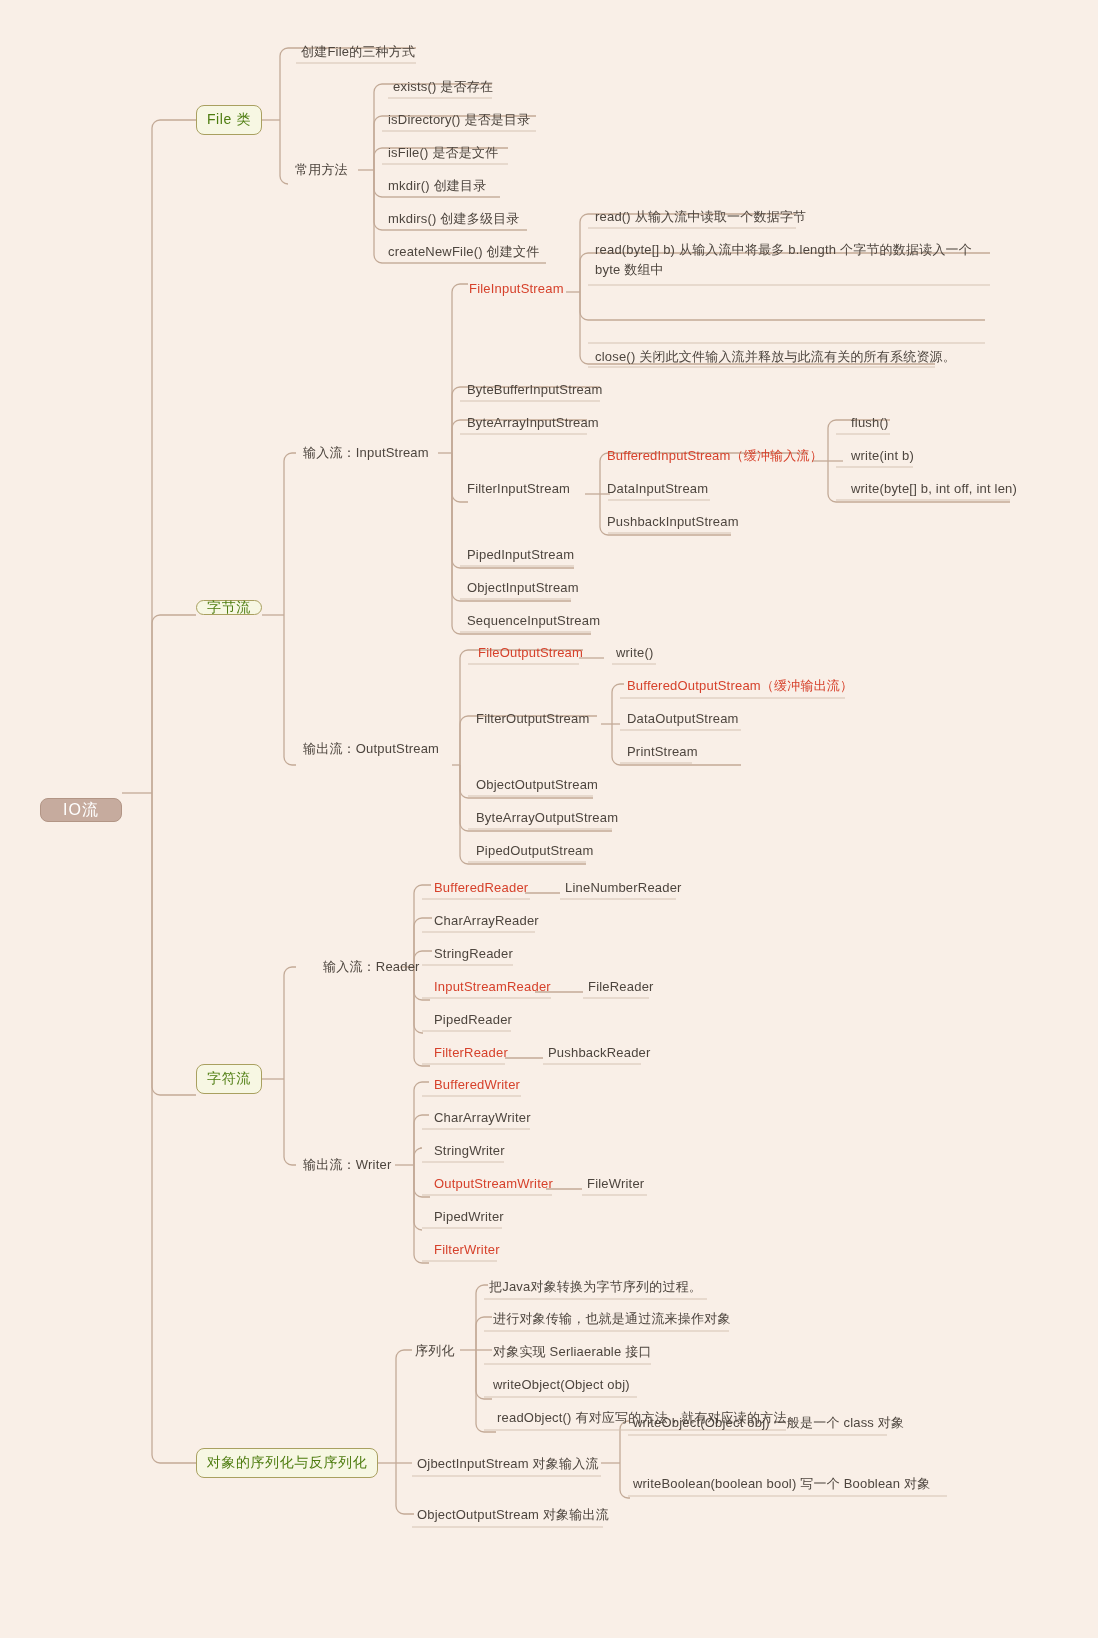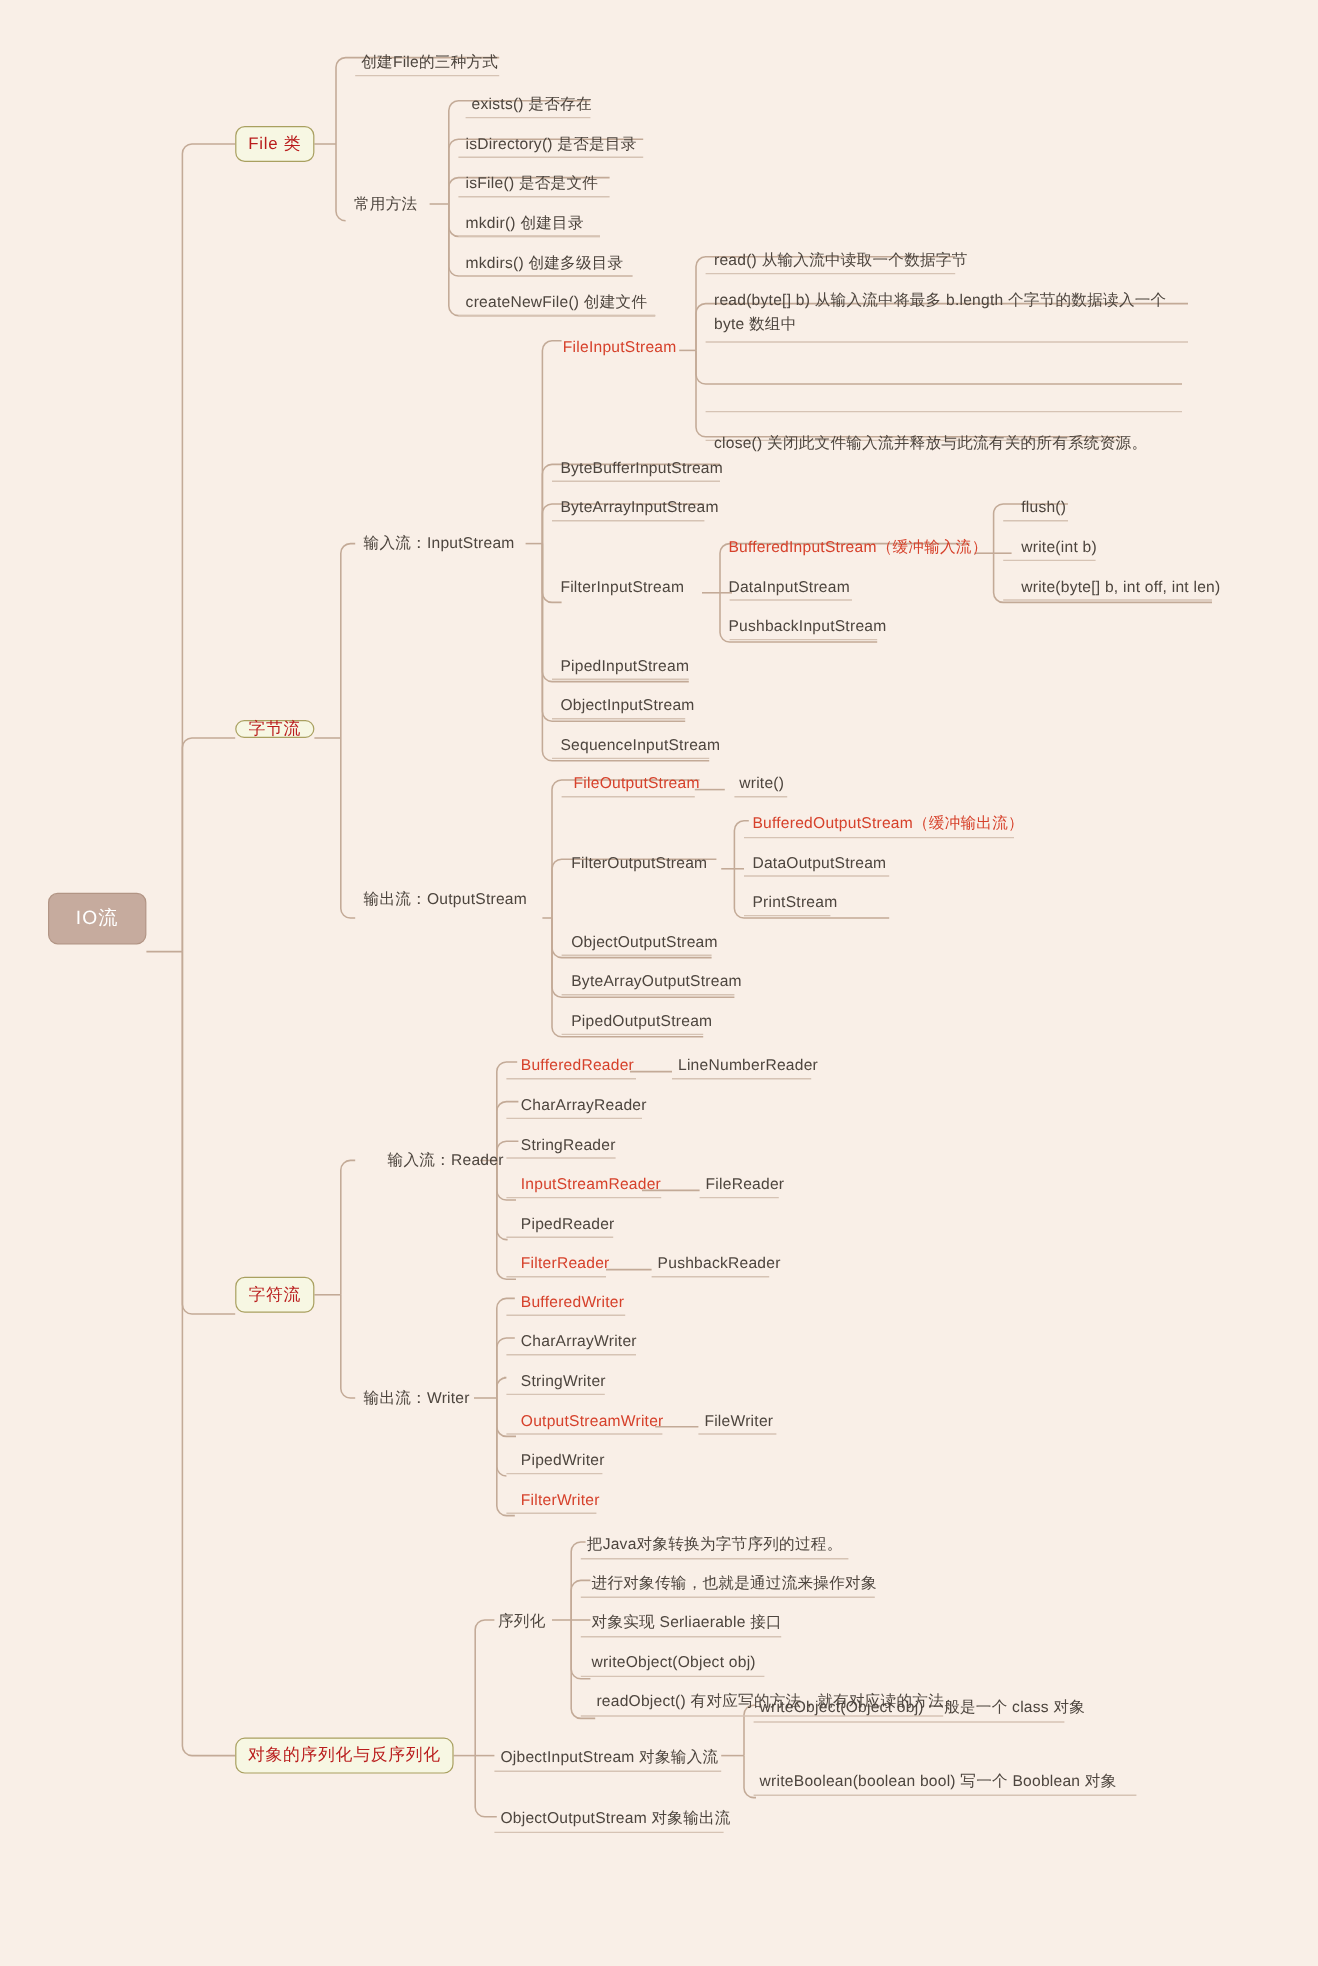--- a/index.html
+++ b/index.html
@@ -53,7 +53,7 @@
     background: #f7f7e3;
     border-radius: 8px;
     font-size: 14px;
-    color: #b91c1c;
+    color: #4d7c0f;
     display: flex;
     align-items: center;
     justify-content: center;

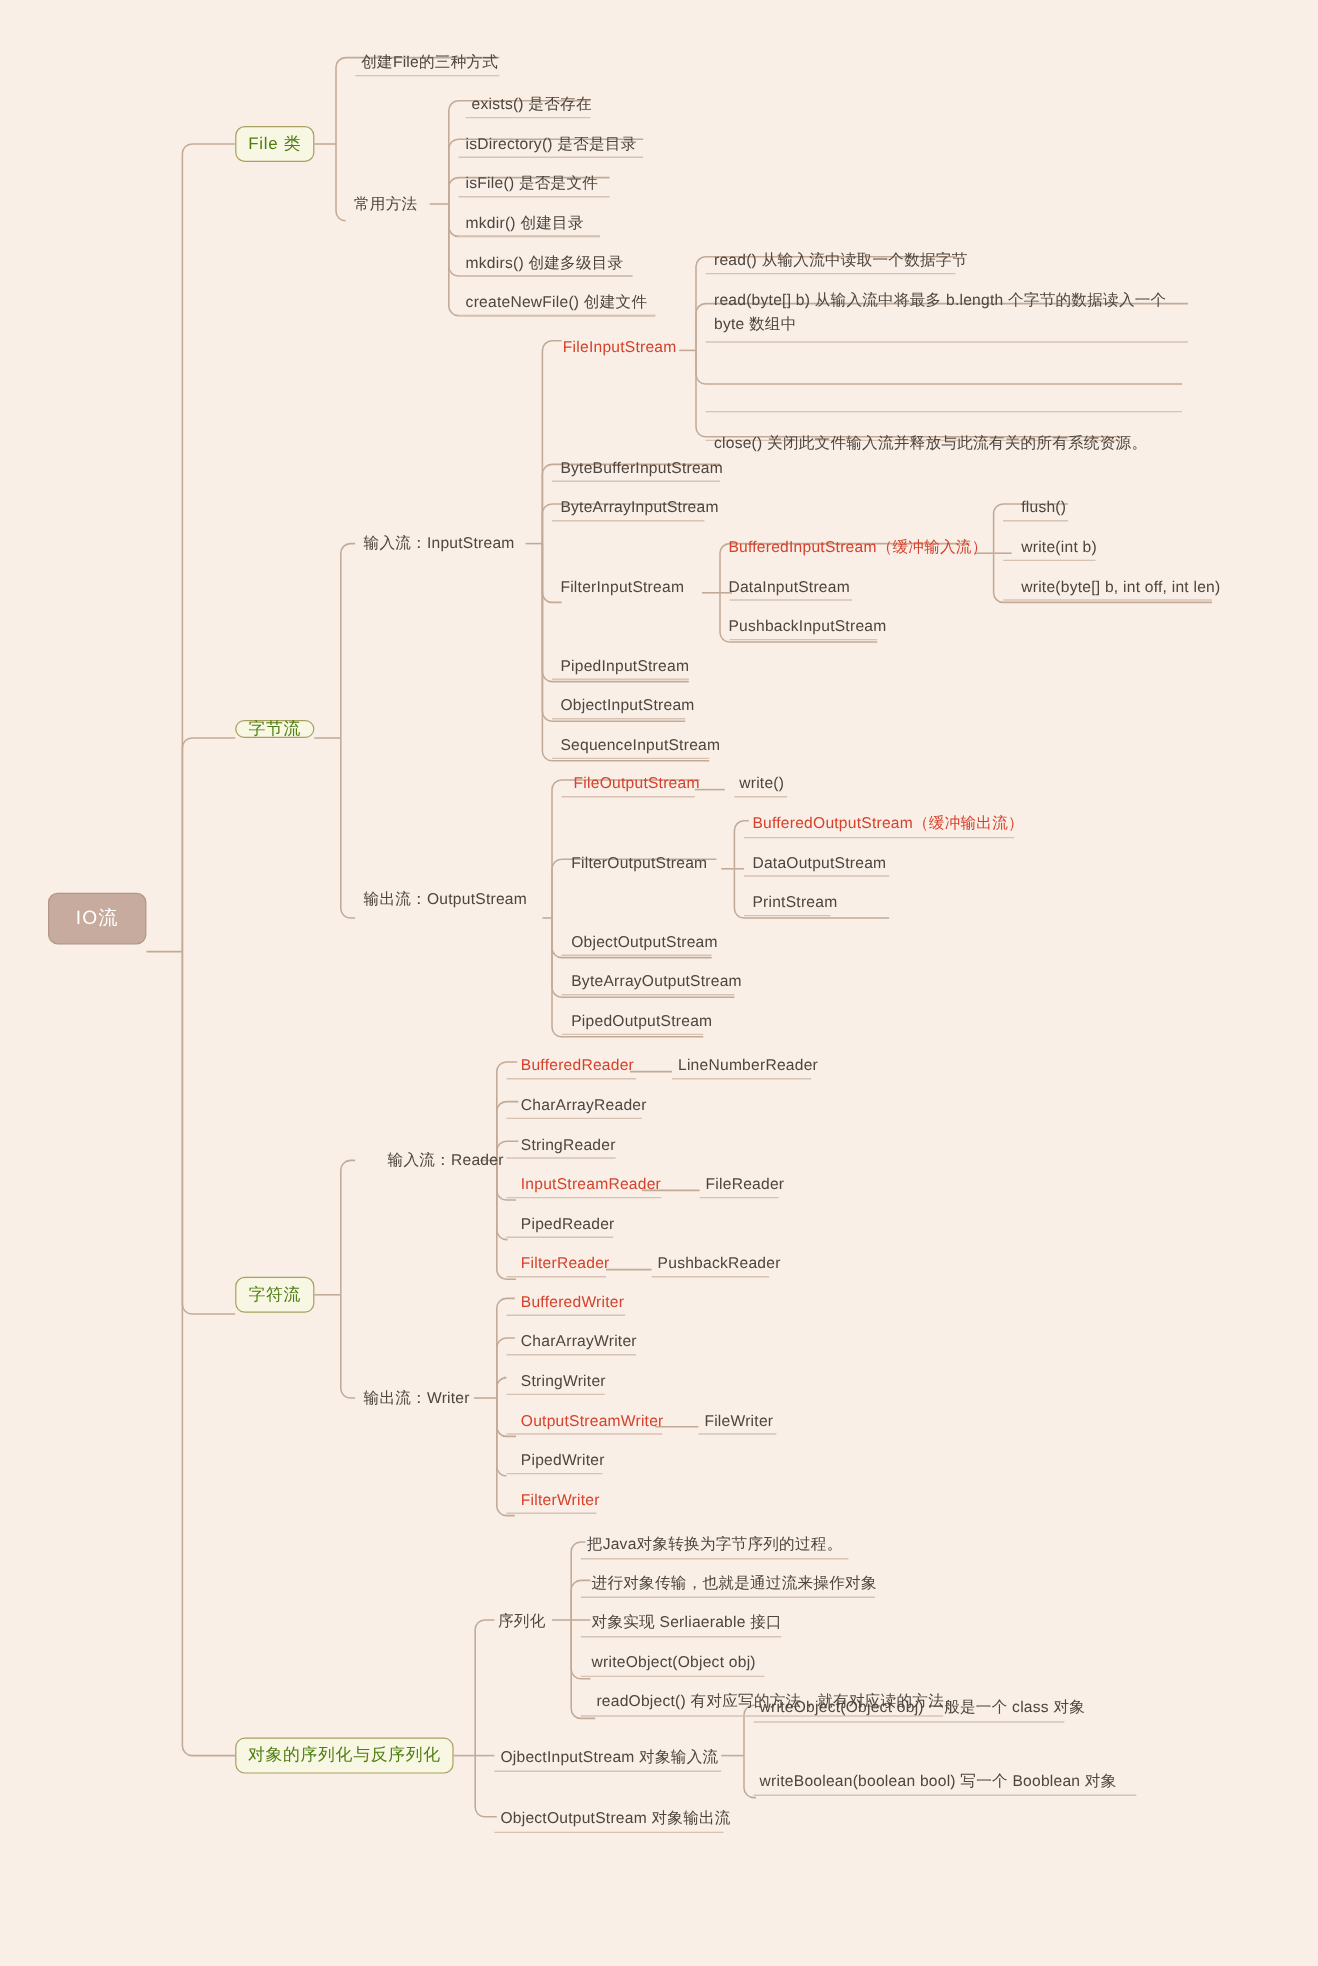--- a/index.html
+++ b/index.html
@@ -279,7 +279,7 @@
 
   <div class="node leaf" style="left:592px; top:206px;">read() 从输入流中读取一个数据字节</div>
   <div class="node leaf wrap" style="left:592px; top:238px; width:400px;">read(byte[] b) 从输入流中将最多 b.length 个字节的数据读入一个 byte 数组中</div>
-  <div class="node leaf" style="left:592px; top:346px;margin-top:12px;">close() 关闭此文件输入流并释放与此流有关的所有系统资源。</div>
+  <div class="node leaf" style="left:592px; top:346px;">close() 关闭此文件输入流并释放与此流有关的所有系统资源。</div>
 
   <div class="node leaf" style="left:464px; top:379px;">ByteBufferInputStream</div>
   <div class="node leaf" style="left:464px; top:412px;">ByteArrayInputStream</div>

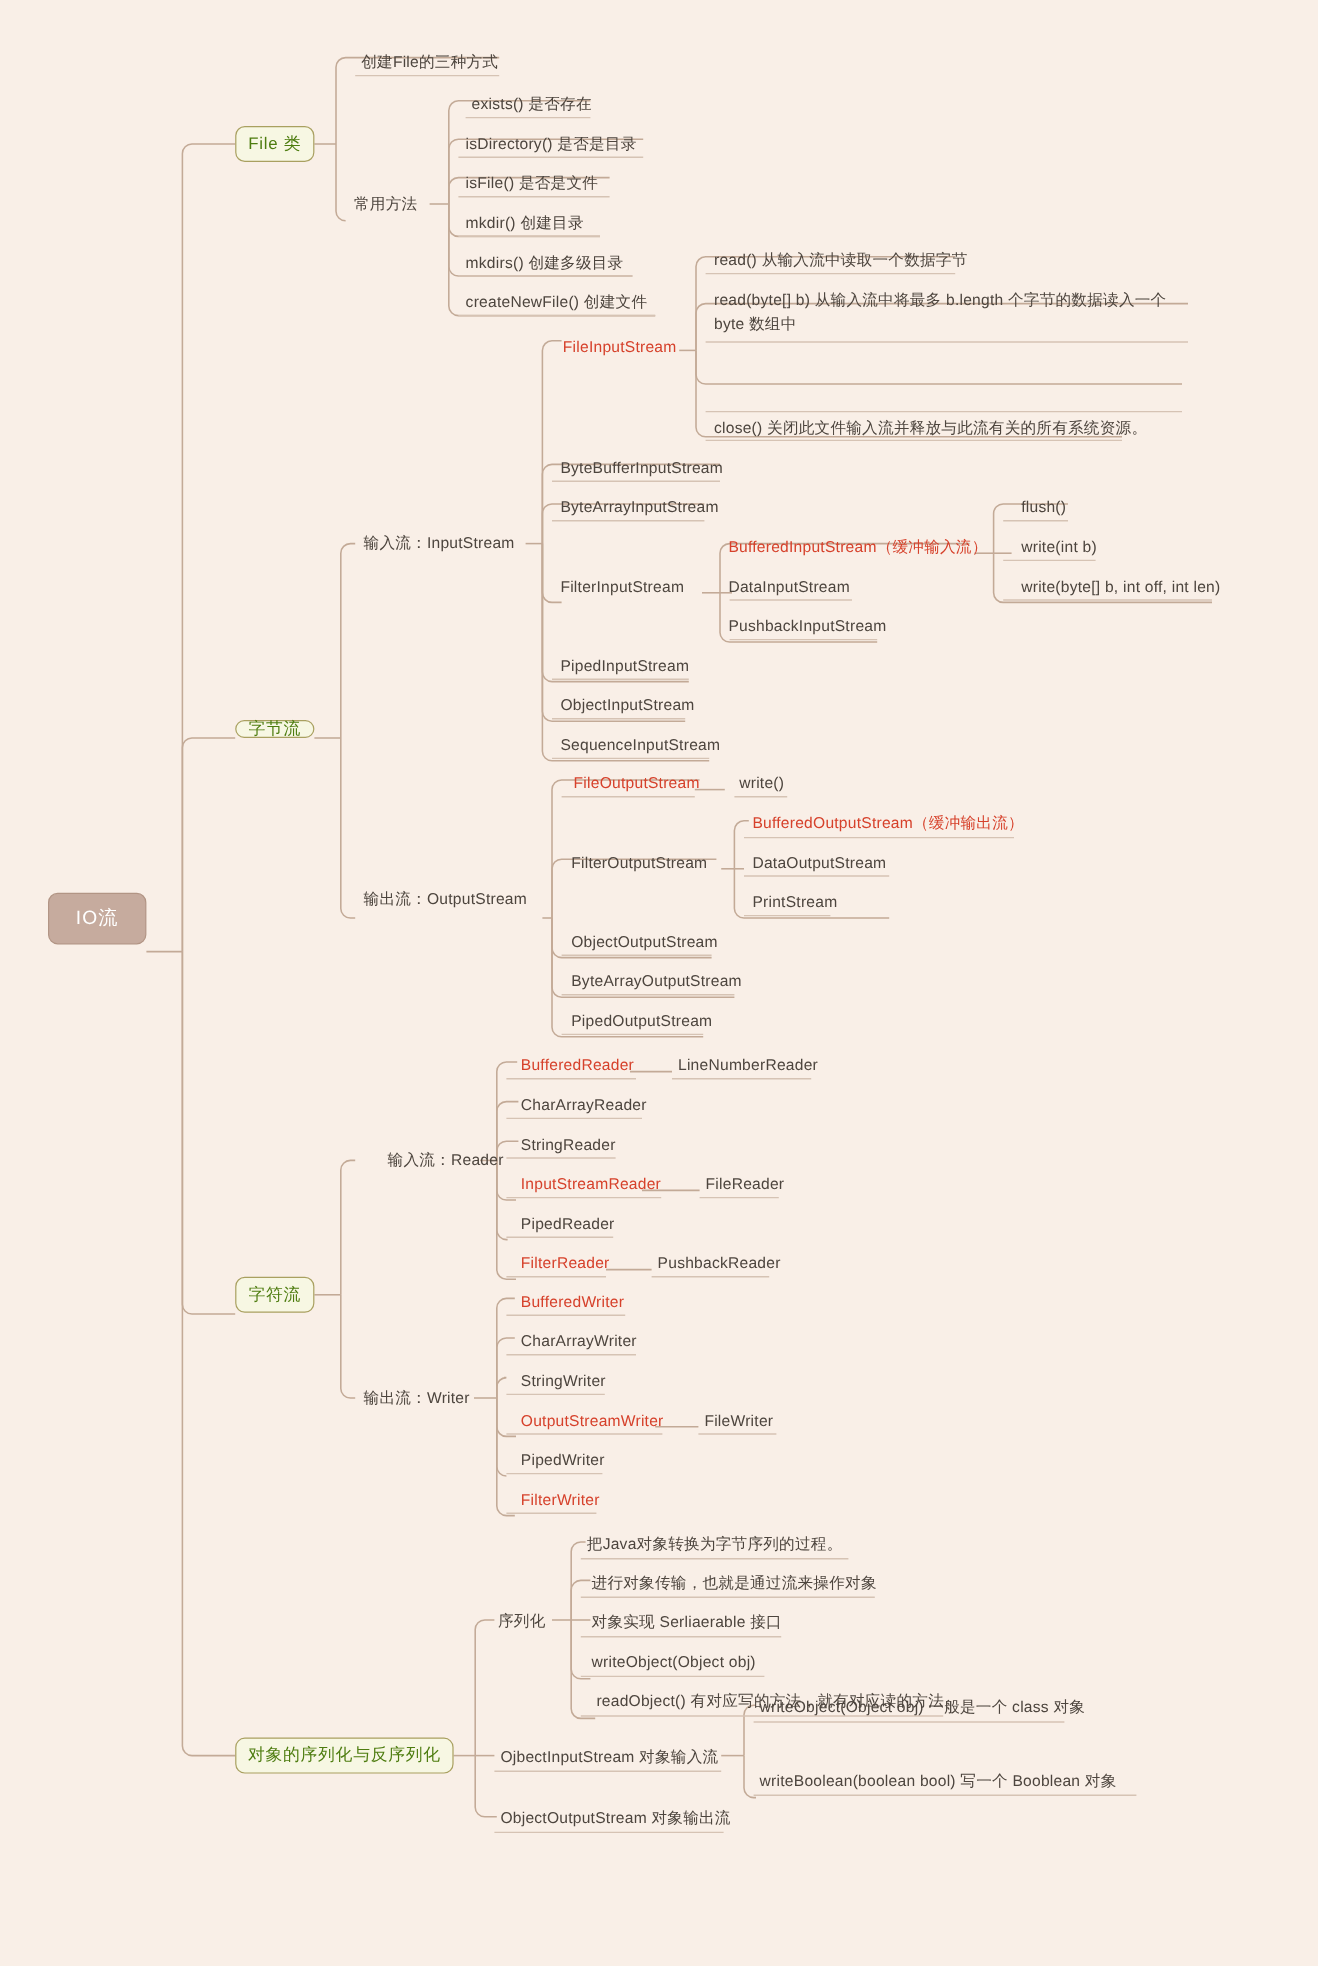--- a/index.html
+++ b/index.html
@@ -256,7 +256,7 @@
     </g>
   </svg>
 
-  <div class="root" style="left:40px; top:744px; width:82px; height:43px;">IO流</div>
+  <div class="root" style="left:40px; top:798px; width:82px; height:24px;">IO流</div>
 
   <div class="pill" style="left:196px; top:105px; width:66px; height:30px;">File 类</div>
 

